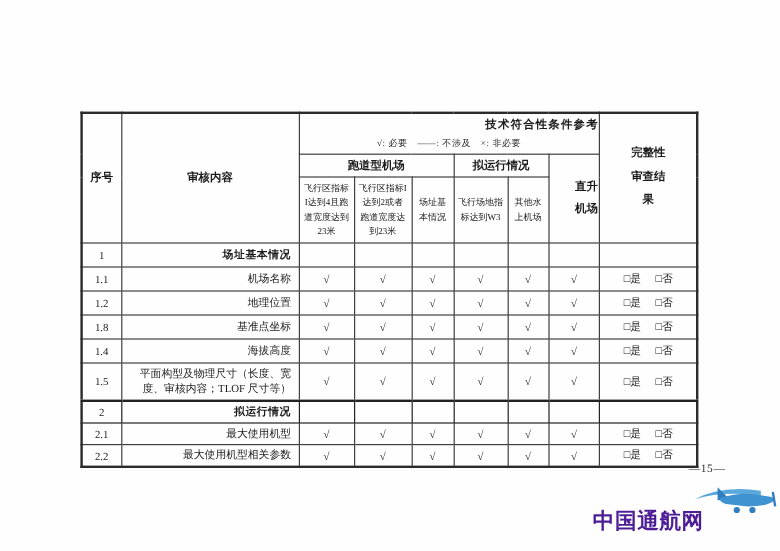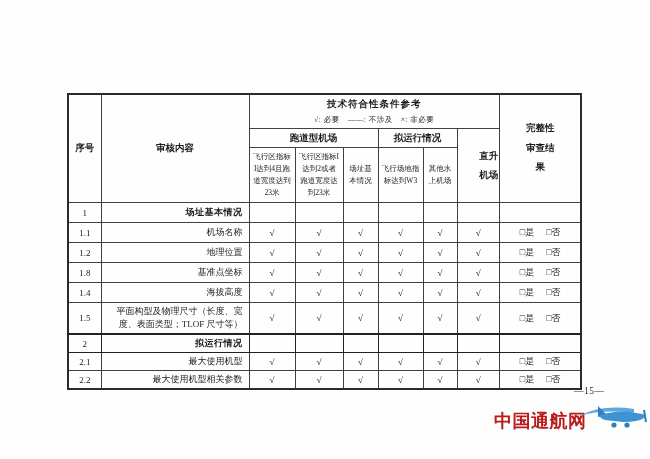--- a/index.html
+++ b/index.html
@@ -18,7 +18,7 @@
   th,td{border:1px solid #404040;padding:0;font-weight:normal;overflow:hidden;}
   thead th{text-align:center;vertical-align:middle;}
   .c-seq-h,.c-content-h{font-weight:bold;font-size:9.5px;}
-  .tech-title{font-weight:bold;font-size:9.5px;padding-top:3px;letter-spacing:1px;}
+  .tech-title{font-weight:bold;font-size:9.5px;padding-top:3px;letter-spacing:1px;text-align:right;}
   .tech-legend{font-size:7.5px;padding:4px 0 3px;letter-spacing:.5px;color:#262626;}
   .h2 th{font-weight:bold;font-size:9.5px;height:18px;}
   .h3 th{font-size:7.5px;line-height:1.6;vertical-align:middle;padding:2px 3px;font-weight:normal;}

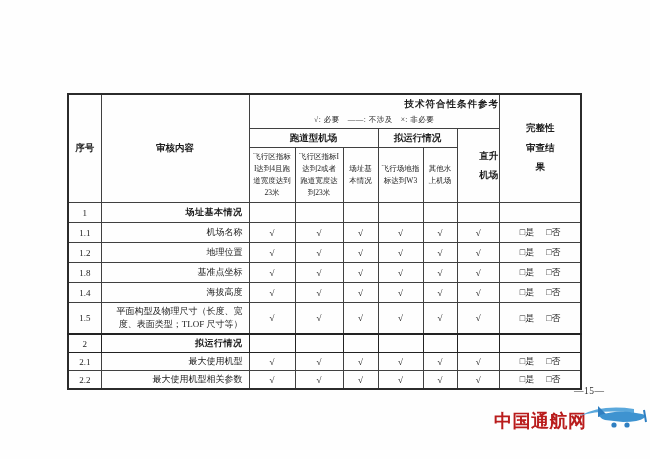--- a/index.html
+++ b/index.html
@@ -167,7 +167,7 @@
 
       <tr class="r-tall">
         <td class="seq">1.5</td>
-        <td class="content">平面构型及物理尺寸（长度、宽度、表面类型；TLOF 尺寸等）</td>
+        <td class="content">平面构型及物理尺寸（长度、宽度、审核内容；TLOF 尺寸等）</td>
         <td class="mark">√</td>
         <td class="mark">√</td>
         <td class="mark">√</td>

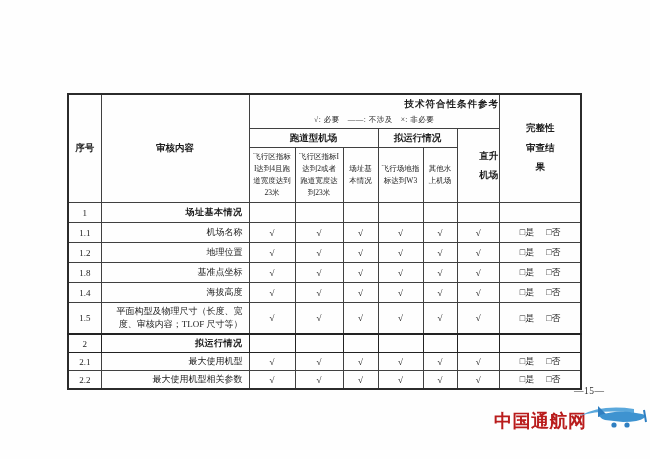--- a/index.html
+++ b/index.html
@@ -38,7 +38,7 @@
   }
   .watermark{position:absolute;left:494px;top:402px;width:156px;height:50px;
     font-family:"Liberation Sans","DejaVu Sans",sans-serif;}
-  .wm-name{position:absolute;left:0;top:7px;font-size:18px;font-weight:bold;color:#b91c1c;letter-spacing:.5px;white-space:nowrap;}
+  .wm-name{position:absolute;left:0;top:20px;font-size:18px;font-weight:bold;color:#4c1d95;letter-spacing:.5px;white-space:nowrap;}
   .wm-plane{position:absolute;left:84px;top:-2px;}
   .wm-url{position:absolute;left:0;top:27px;font-size:17px;font-weight:bold;color:#1566b0;letter-spacing:2.5px;white-space:nowrap;}
 </style>

